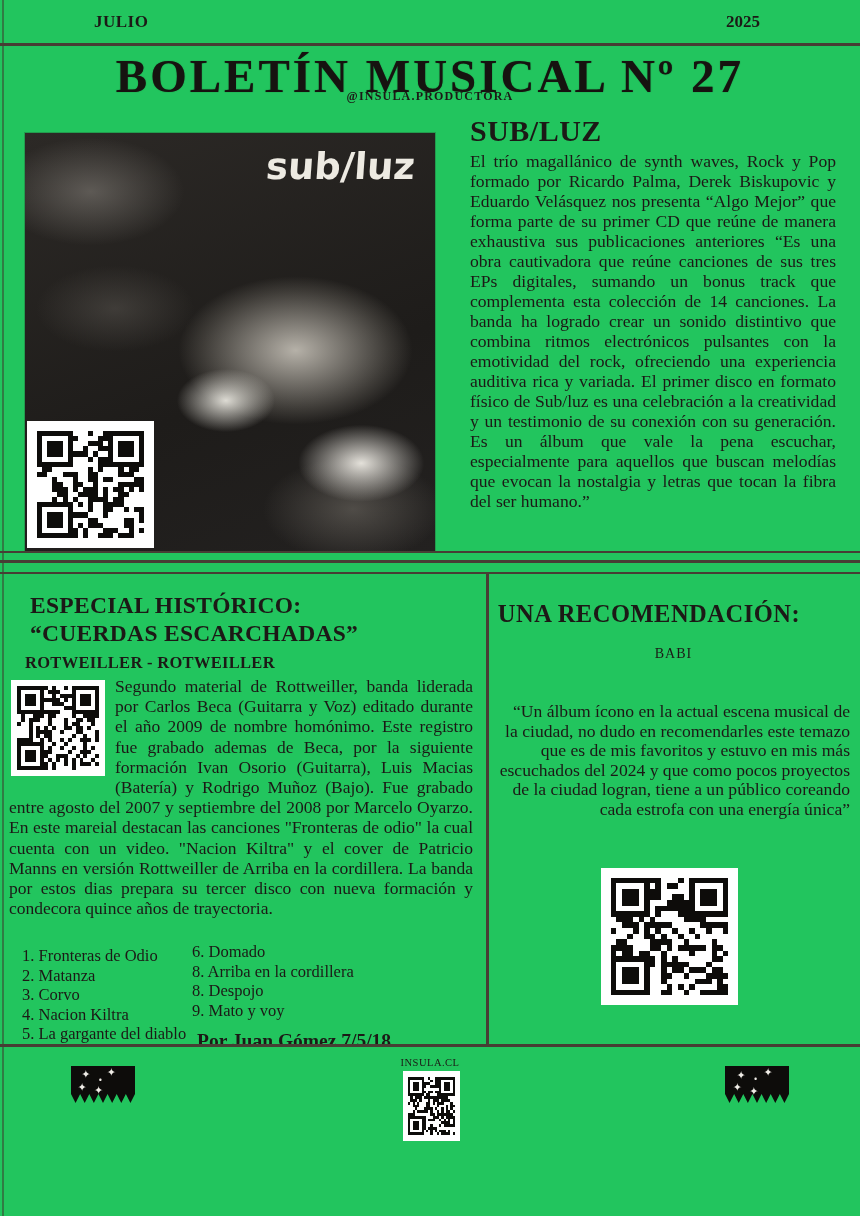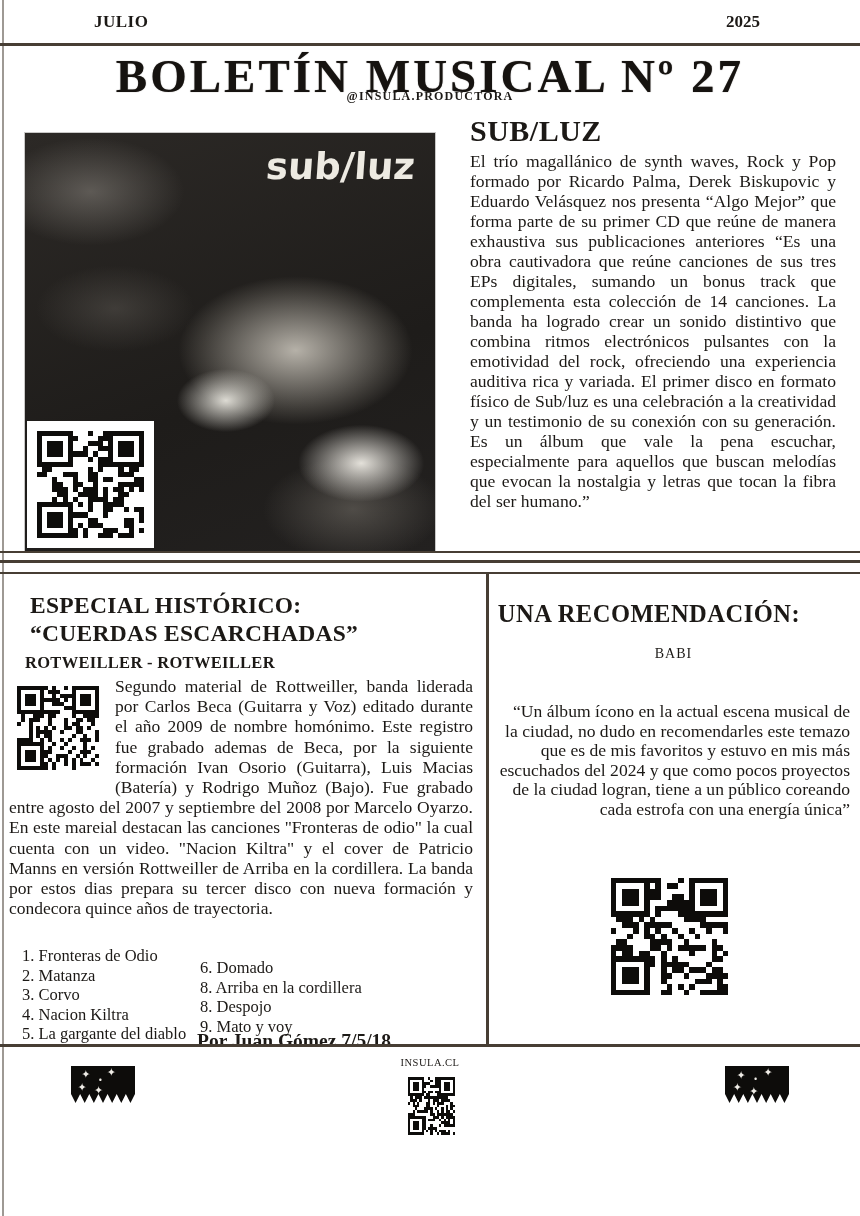--- a/index.html
+++ b/index.html
@@ -3,7 +3,7 @@
 <meta charset="utf-8">
 <style>
   html,body{margin:0;padding:0;background:#b8b5af;}
-  #page{position:relative;width:860px;height:1216px;margin:0 auto;background:#ffffff;
+  #page{position:relative;width:860px;height:1216px;margin:0 auto;background:#22c55e;
         font-family:"Liberation Serif",serif;color:#1c1916;overflow:hidden;}
   .abs{position:absolute;}
   .rule{position:absolute;left:0;right:0;background:#473e34;}

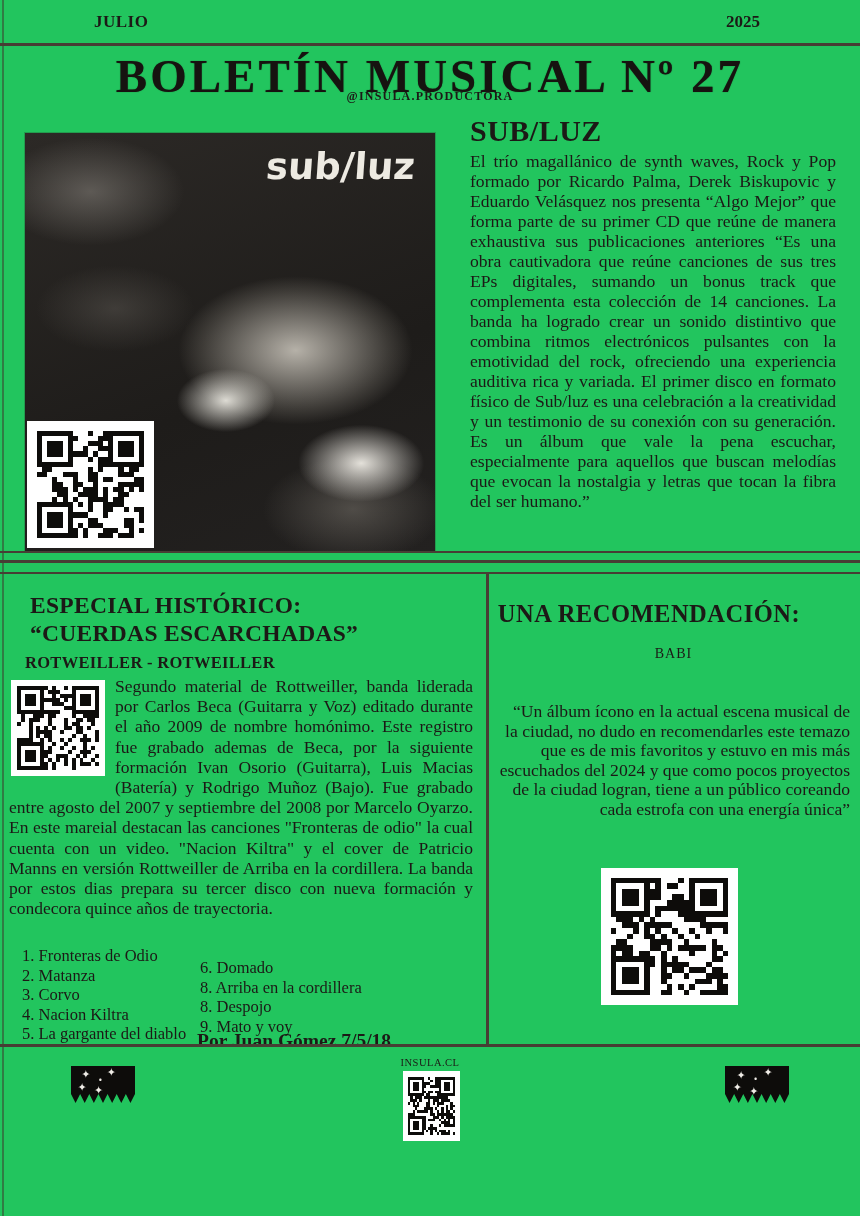--- a/index.html
+++ b/index.html
@@ -53,7 +53,7 @@
   .tracks{font-size:16.5px;line-height:19.5px;}
   .tracks div{white-space:nowrap;}
   .tracks-1{left:22px;top:946px;}
-  .tracks-2{left:200px;top:942px;margin-top:16px;}
+  .tracks-2{left:192px;top:942px;}
   .byline{left:197px;top:1006px;font-size:19.5px;font-weight:bold;margin-top:24px;}
 
   

